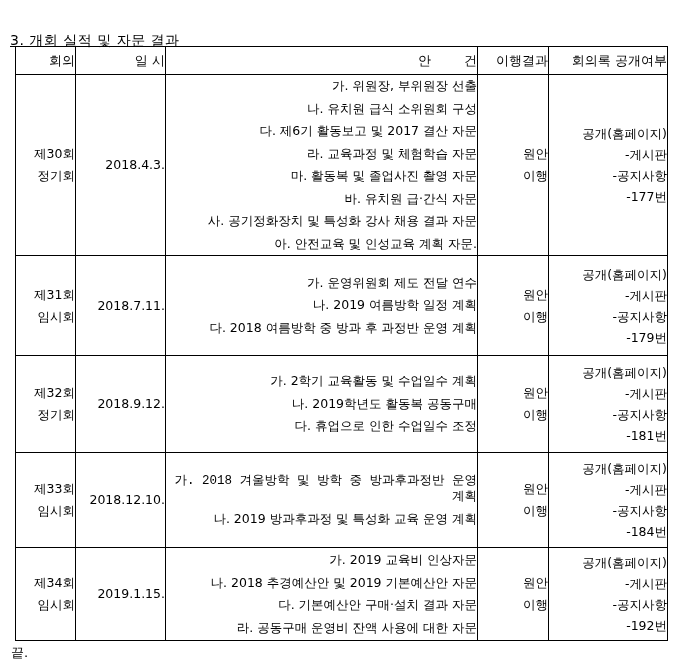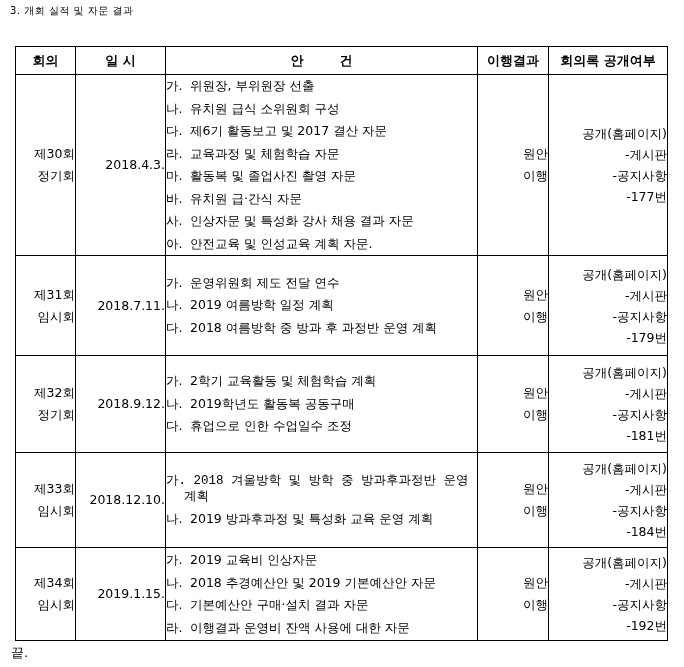--- a/index.html
+++ b/index.html
@@ -19,9 +19,10 @@
   .section-title {
     position: absolute;
     left: 10px;
-    top: 4px;
-    font-size: 10px;
+    top: 32px;
+    font-size: 14px;
     letter-spacing: 0.5px;
+    text-decoration: underline;
   }
   table.results {
     position: absolute;

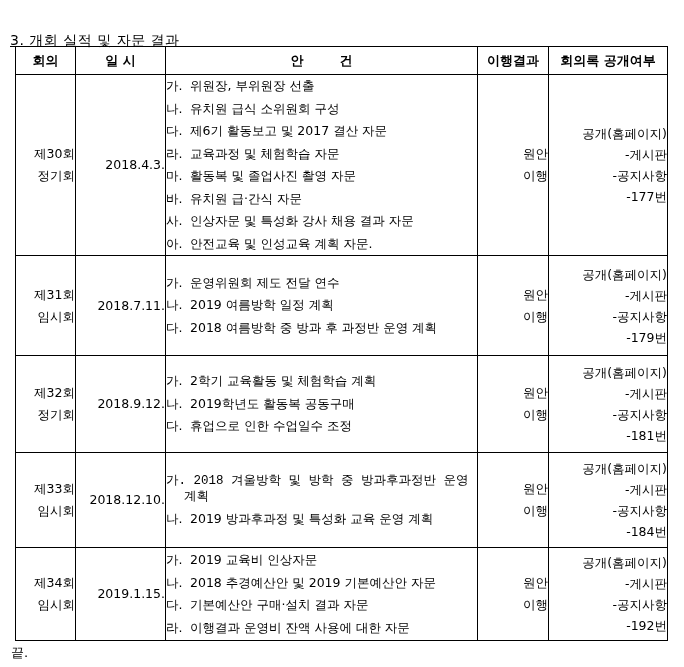--- a/index.html
+++ b/index.html
@@ -39,9 +39,9 @@
   }
   table.results th {
     height: 27px;
-    font-weight: bold;
+    font-weight: normal;
     font-size: 13px;
-    text-align: center;
+    text-align: right;
   }
   col.c-meeting { width: 60px; }
   col.c-date { width: 90px; }

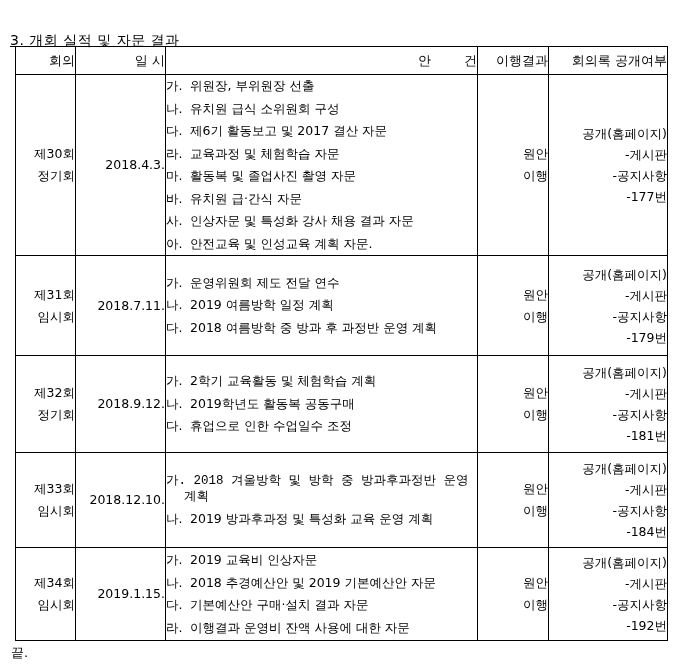--- a/index.html
+++ b/index.html
@@ -52,7 +52,7 @@
   td.center { text-align: right; line-height: 22px; }
   td.agenda { padding-left: 8px; }
   .agenda-list { margin: 0; padding: 0; list-style: none; }
-  .agenda-list li { line-height: 22.5px; white-space: nowrap; }
+  .agenda-list li { line-height: 22.5px; white-space: nowrap; text-align: right; }
   .agenda-list li.wrap { white-space: normal; line-height: 16px; padding: 3px 0; font-family: Liberation Mono, monospace; }
   .agenda-list li .cont { display: block; padding-left: 18px; }
   .num { display: inline-block; width: 20px; }

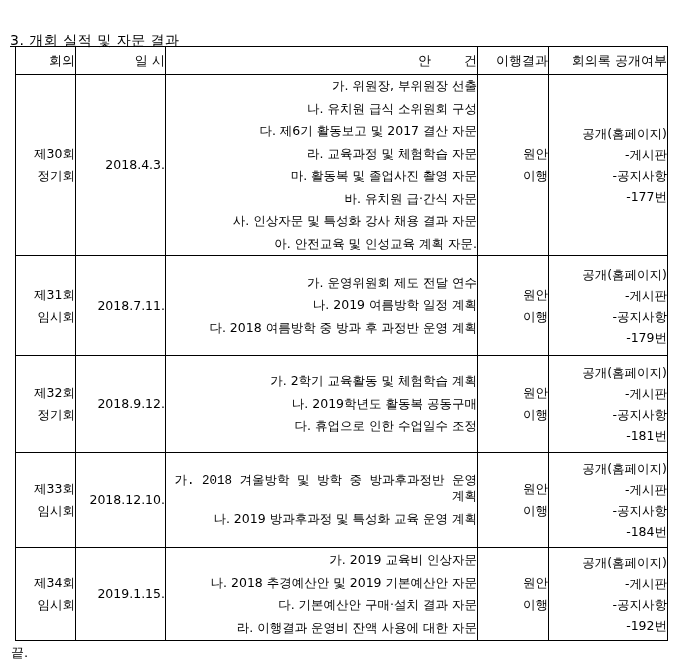--- a/index.html
+++ b/index.html
@@ -109,7 +109,7 @@
           <li><span class="num">라.</span> <span>교육과정 및 체험학습 자문</span></li>
           <li><span class="num">마.</span> <span>활동복 및 졸업사진 촬영 자문</span></li>
           <li><span class="num">바.</span> <span>유치원 급·간식 자문</span></li>
-          <li><span class="num">사.</span> <span>인상자문 및 특성화 강사 채용 결과 자문</span></li>
+          <li><span class="num">사.</span> <span>공기정화장치 및 특성화 강사 채용 결과 자문</span></li>
           <li><span class="num">아.</span> <span>안전교육 및 인성교육 계획 자문.</span></li>
         </ul>
       </td>

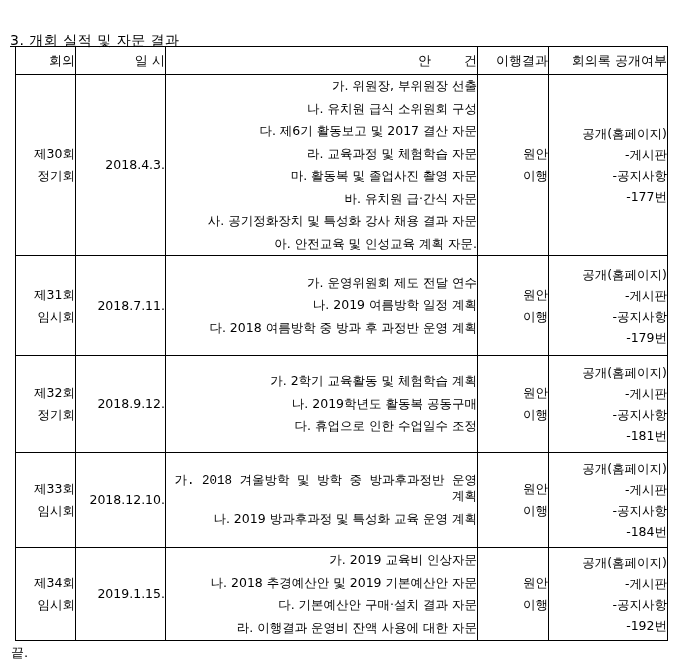--- a/index.html
+++ b/index.html
@@ -158,7 +158,7 @@
       <td class="center">2018.9.12.</td>
       <td class="agenda">
         <ul class="agenda-list">
-          <li><span class="num">가.</span> <span>2학기 교육활동 및 체험학습 계획</span></li>
+          <li><span class="num">가.</span> <span>2학기 교육활동 및 수업일수 계획</span></li>
           <li><span class="num">나.</span> <span>2019학년도 활동복 공동구매</span></li>
           <li><span class="num">다.</span> <span>휴업으로 인한 수업일수 조정</span></li>
         </ul>

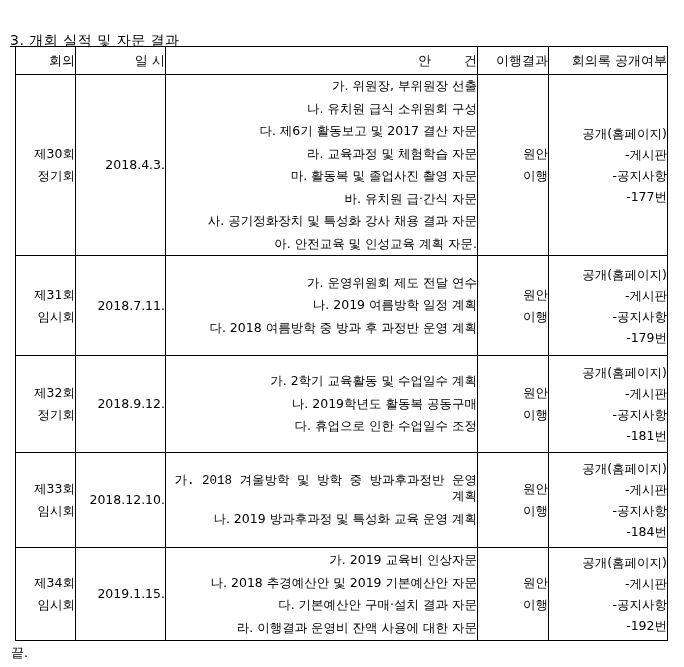--- a/index.html
+++ b/index.html
@@ -210,7 +210,7 @@
           <li><span class="num">가.</span> <span>2019 교육비 인상자문</span></li>
           <li><span class="num">나.</span> <span>2018 추경예산안 및 2019 기본예산안 자문</span></li>
           <li><span class="num">다.</span> <span>기본예산안 구매·설치 결과 자문</span></li>
-          <li><span class="num">라.</span> <span>이행결과 운영비 잔액 사용에 대한 자문</span></li>
+          <li><span class="num">라.</span> <span>공동구매 운영비 잔액 사용에 대한 자문</span></li>
         </ul>
       </td>
       <td class="center">

